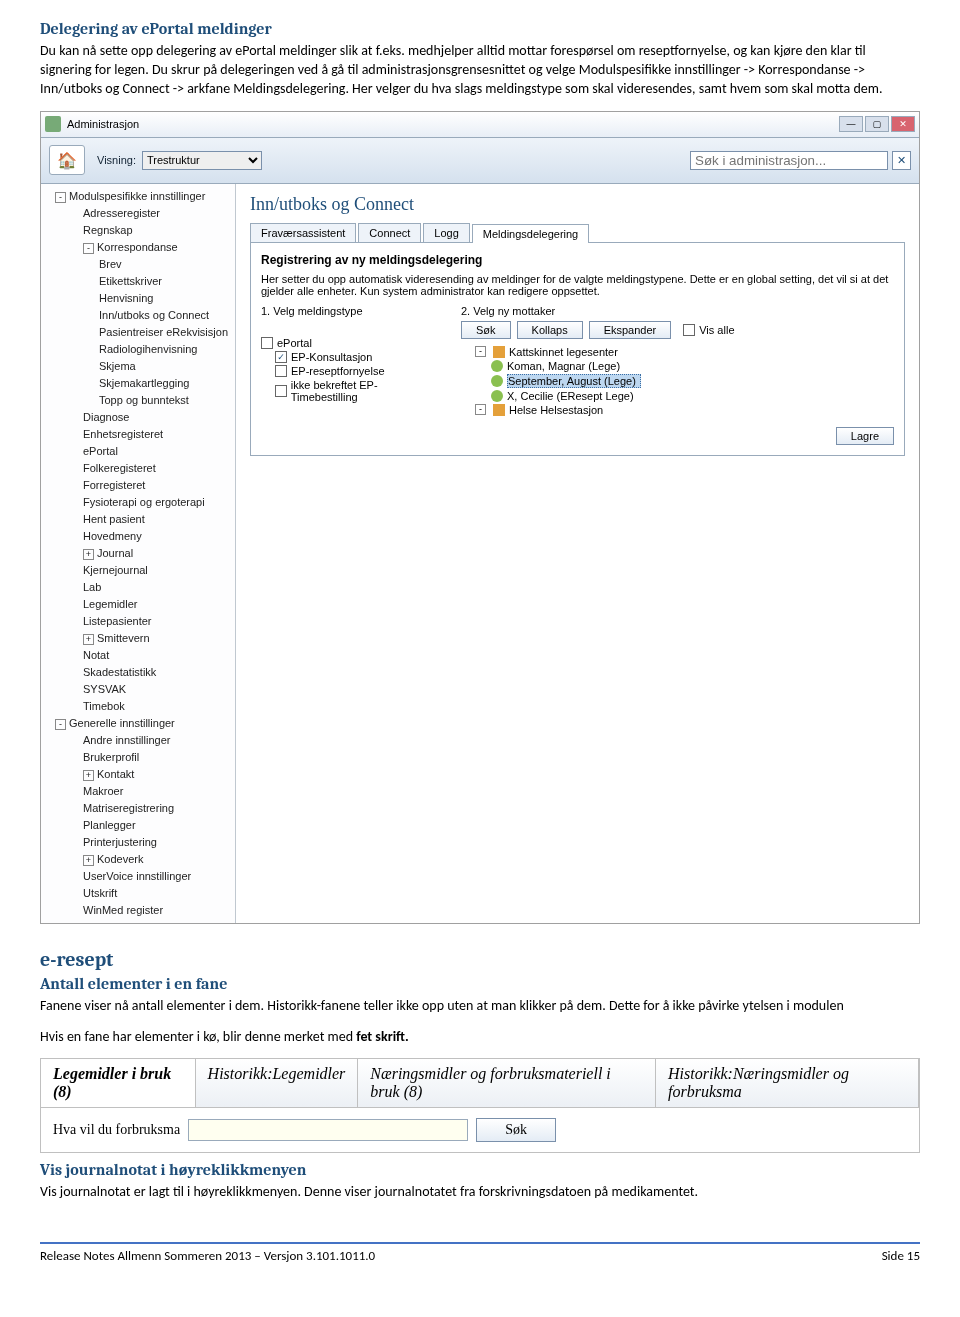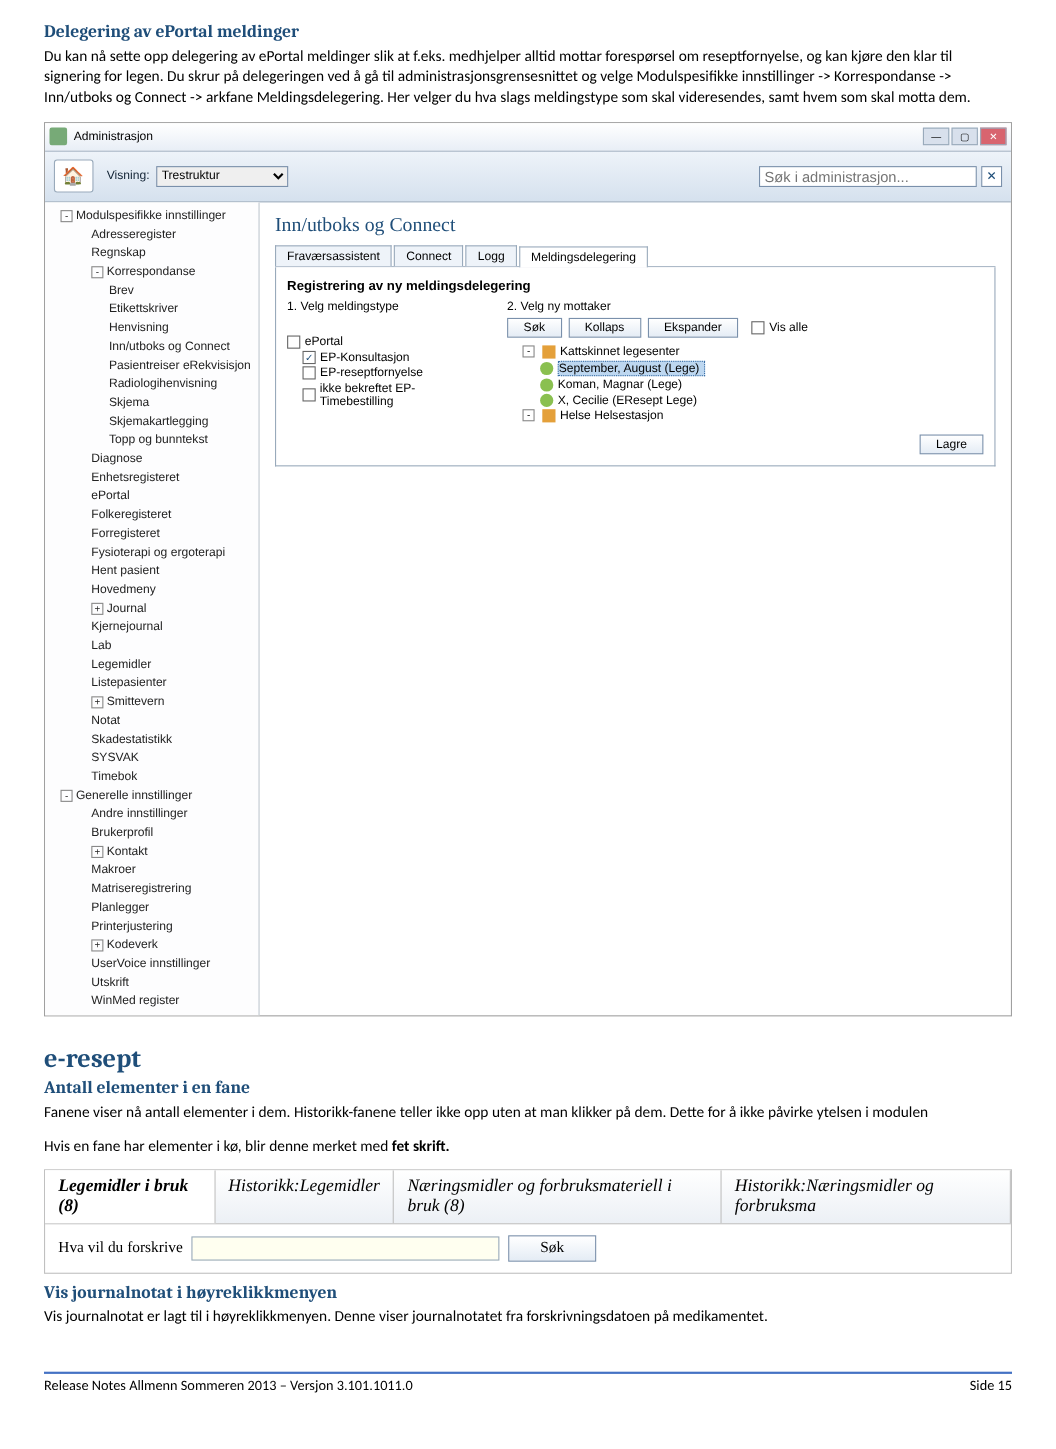--- a/index.html
+++ b/index.html
@@ -149,6 +149,7 @@
         </div>
       <div class="panel">
         <h3>Registrering av ny meldingsdelegering</h3>
+        <p>Her setter du opp automatisk videresending av meldinger for de valgte meldingstypene. Dette er en global setting, det vil si at det gjelder alle enheter. Kun system administrator kan redigere oppsettet.</p>
         <div class="two-col">
           <div class="col1">
             <div style="margin-bottom:20px;">1. Velg meldingstype</div>

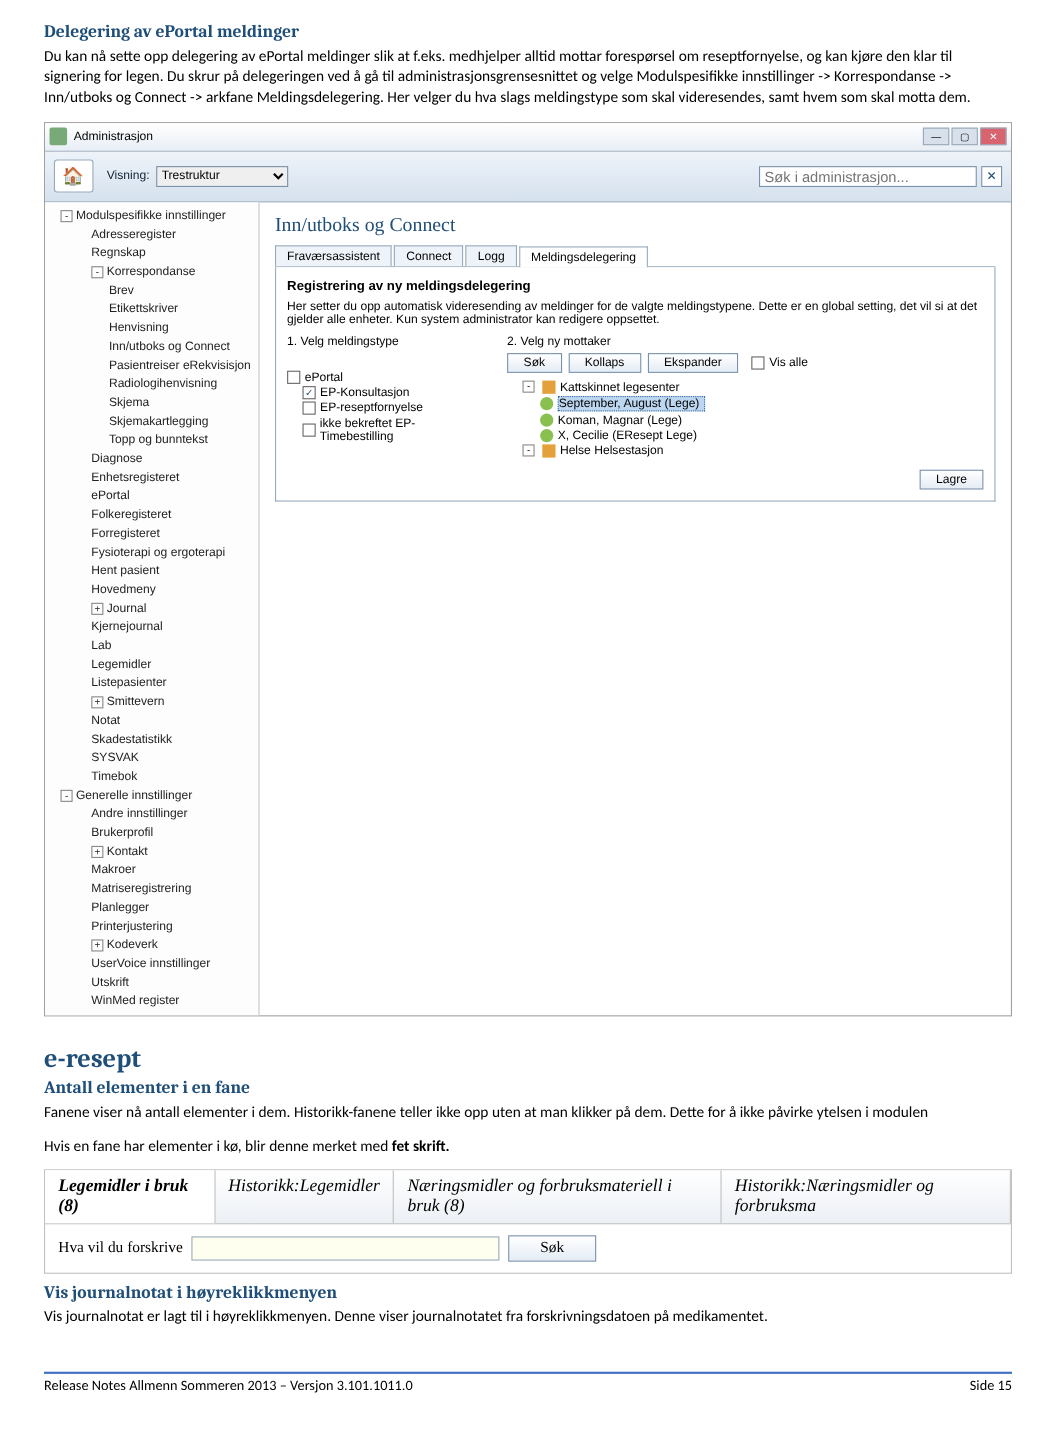--- a/index.html
+++ b/index.html
@@ -191,11 +191,11 @@
                 </div>
                 <div class="ut-item lvl1">
                   <span class="pic user"></span>
-                  <span class="sel">September, August (Lege)</span>
+                  <span>Koman, Magnar (Lege)</span>
                 </div>
                 <div class="ut-item lvl1">
                   <span class="pic user"></span>
-                  <span>Koman, Magnar (Lege)</span>
+                  <span class="sel">September, August (Lege)</span>
                 </div>
                 <div class="ut-item lvl1">
                   <span class="pic user"></span>

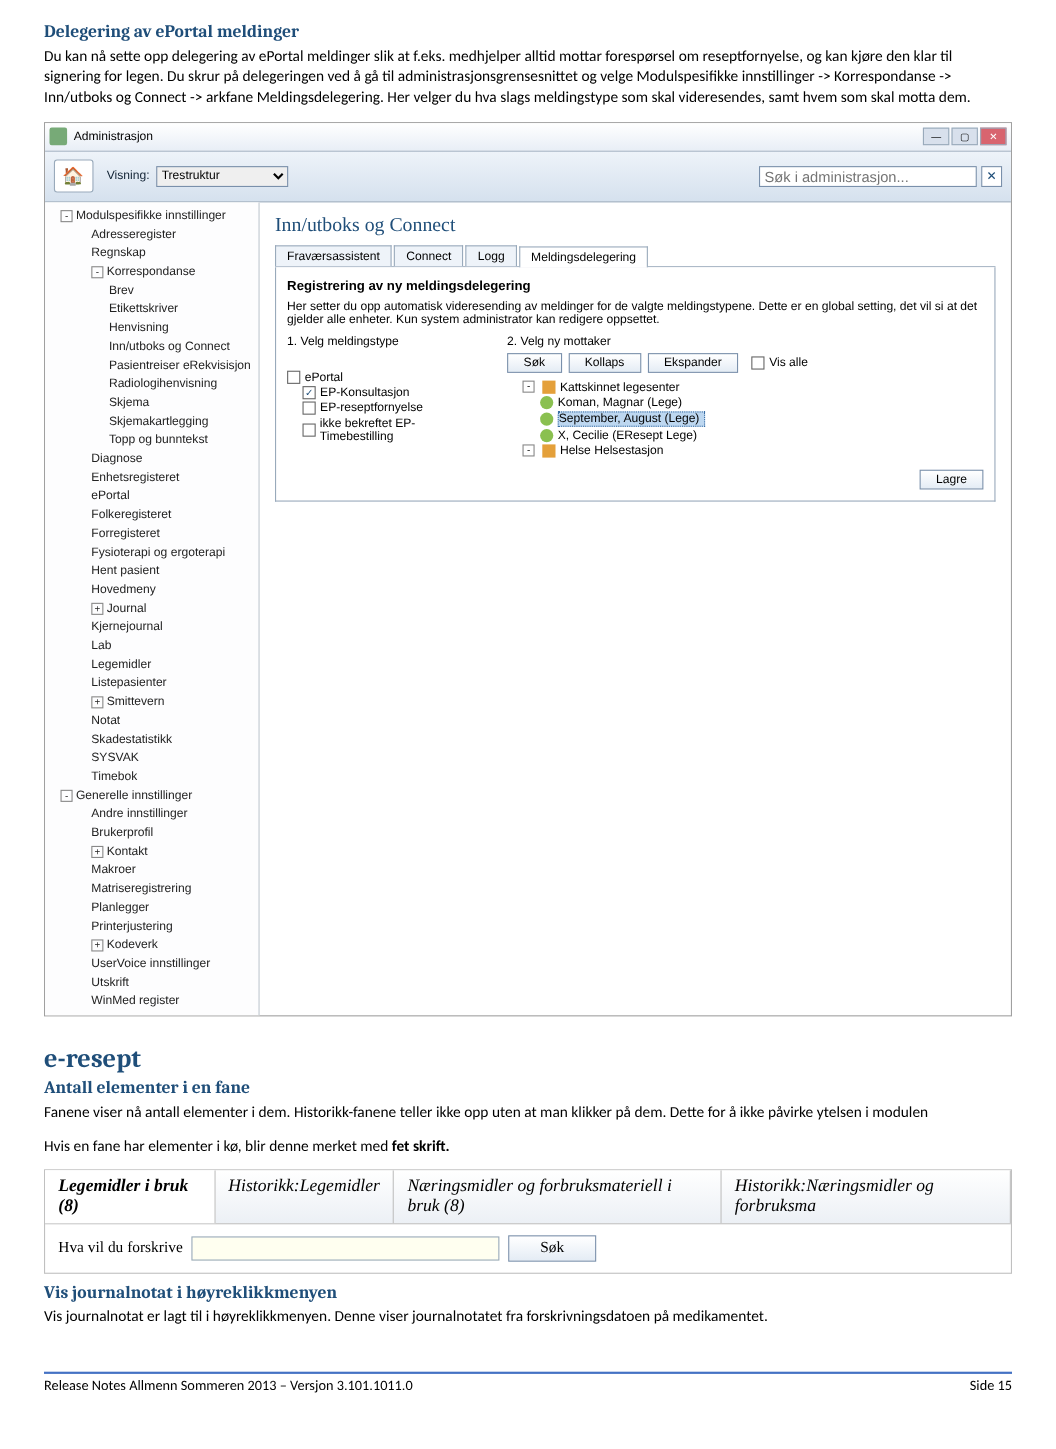--- a/index.html
+++ b/index.html
@@ -13,7 +13,7 @@
   font-size: 14px;
 }
 .heading-blue { color: #1f4e79; font-size: 16px; font-weight: bold; margin-bottom: 4px; font-family: Cambria, Georgia, serif; }
-.heading-blue.big { font-size: 24px; margin-top: 24px; }
+.heading-blue.big { font-size: 20px; margin-top: 24px; }
 .para { margin-bottom: 12px; line-height: 1.35; }
 .screenshot { border: 1px solid #a0a0a0; margin: 8px 0 16px 0; background: #fff; font-family: "Segoe UI", Tahoma, sans-serif; font-size: 11px; }
 .titlebar { background: linear-gradient(#fff,#e8eef6); height: 26px; display:flex; align-items:center; padding:0 4px; border-bottom:1px solid #9ab; }

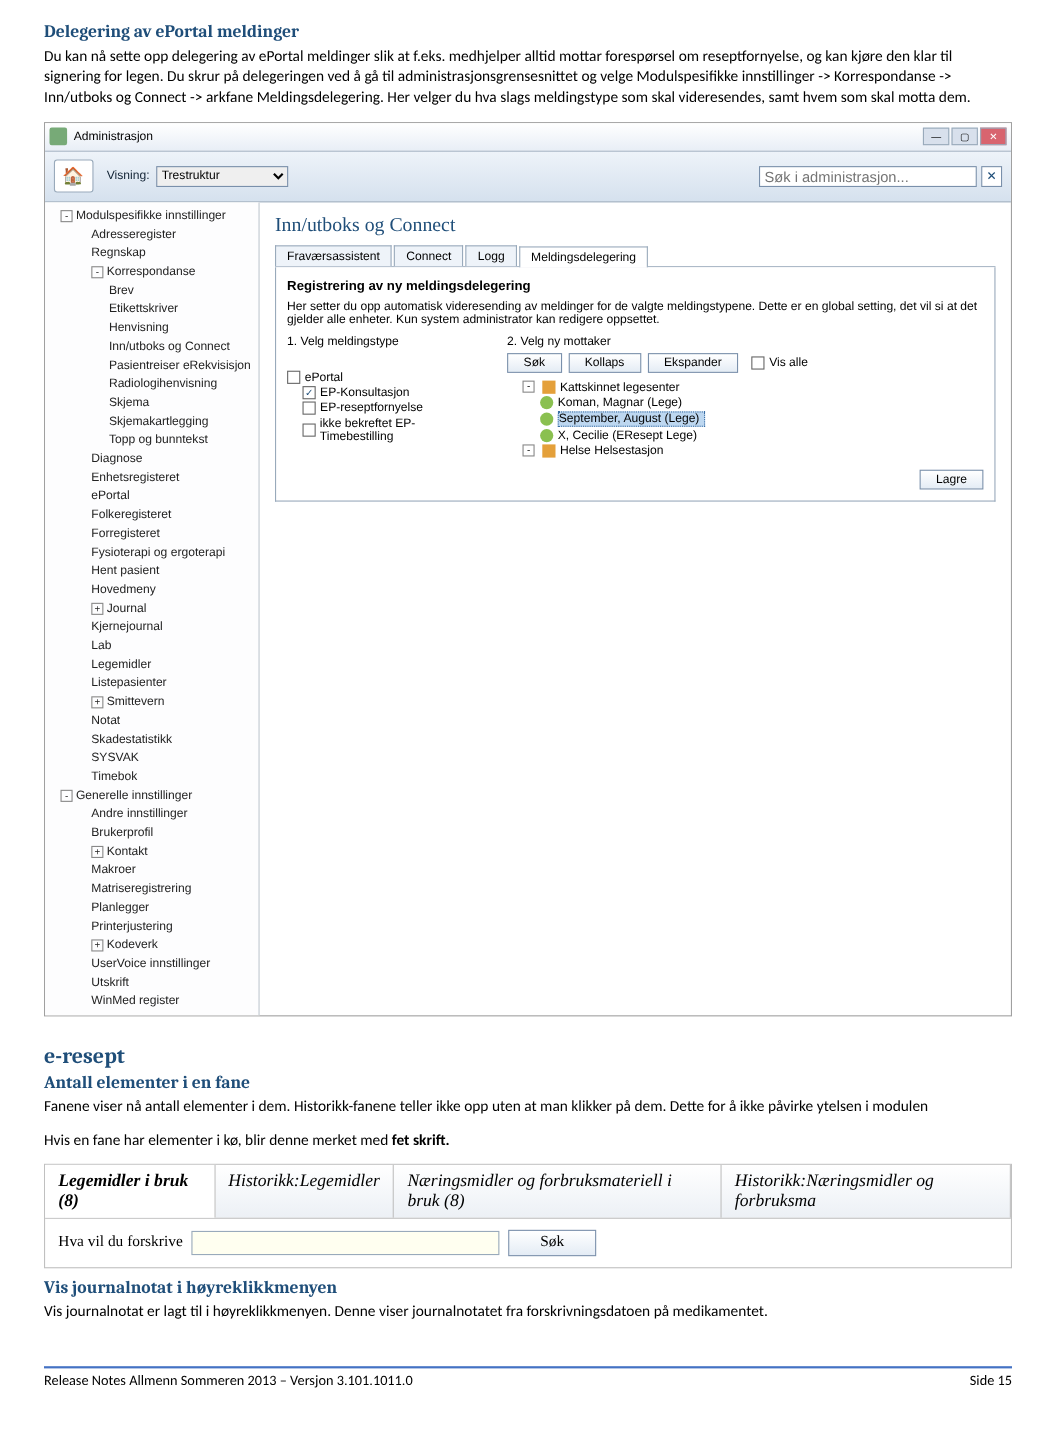--- a/index.html
+++ b/index.html
@@ -232,7 +232,7 @@
       <div class="t">Historikk:Næringsmidler og forbruksma</div>
     </div>
   <div class="row2">
-    <span>Hva vil du forskrive</span>
+    <span>Hva vil du forbruksma</span>
     <input style="">
     <div class="sbtn">Søk</div>
   </div>

